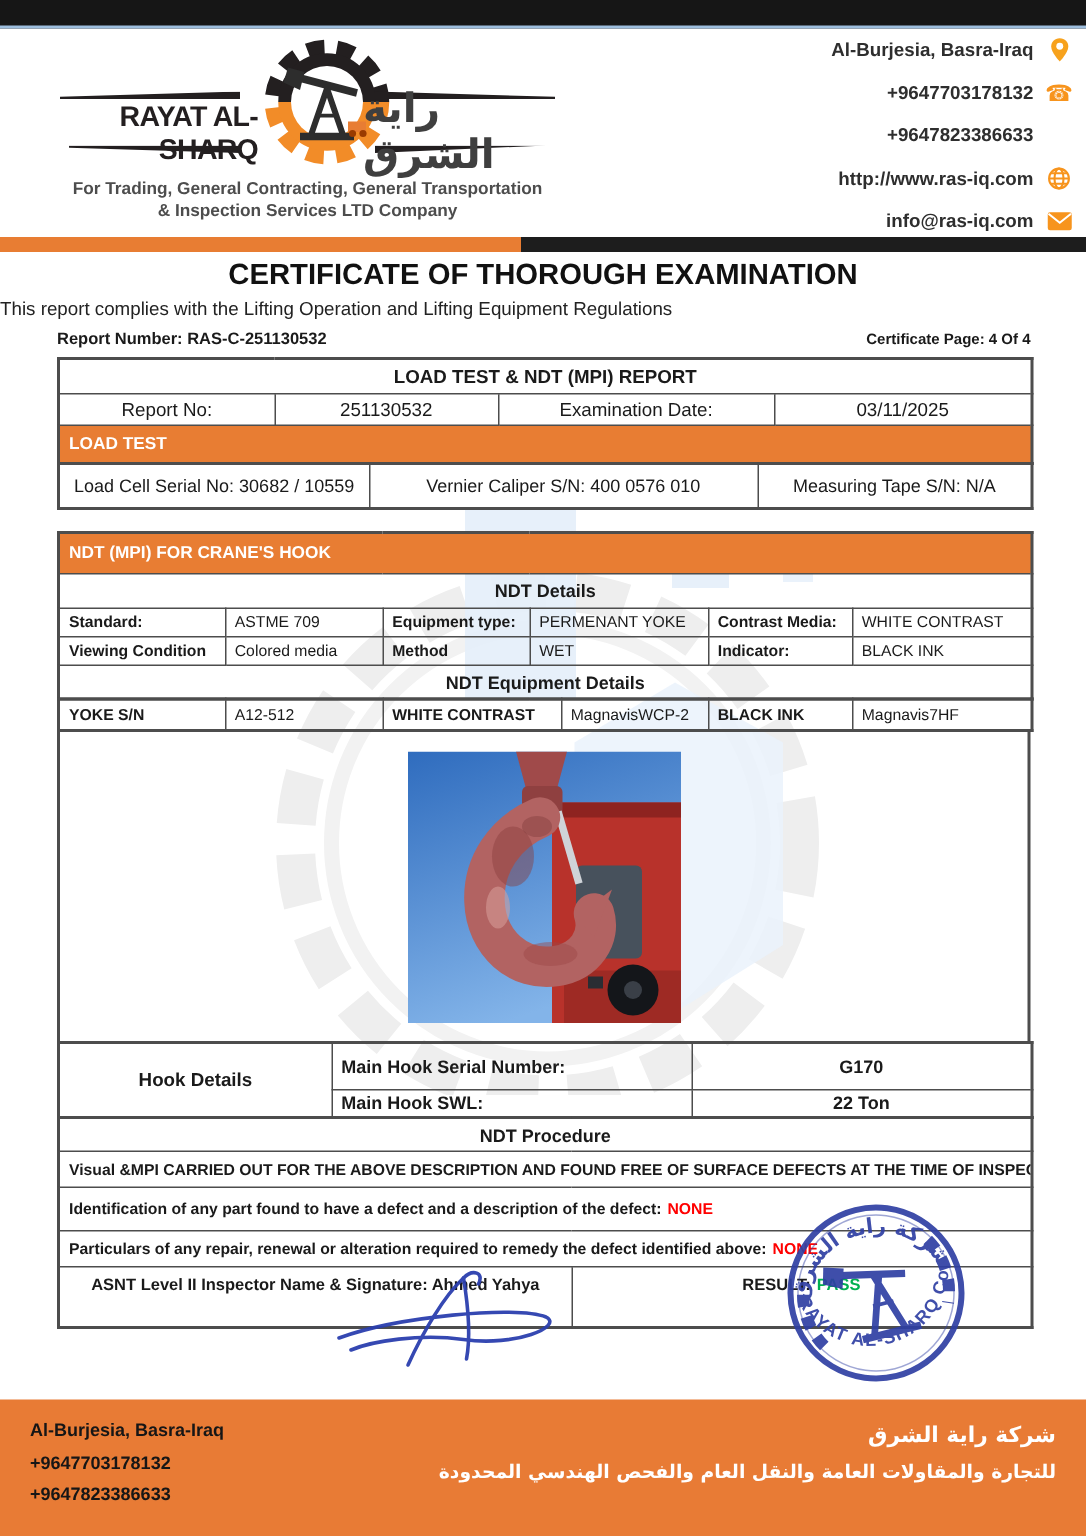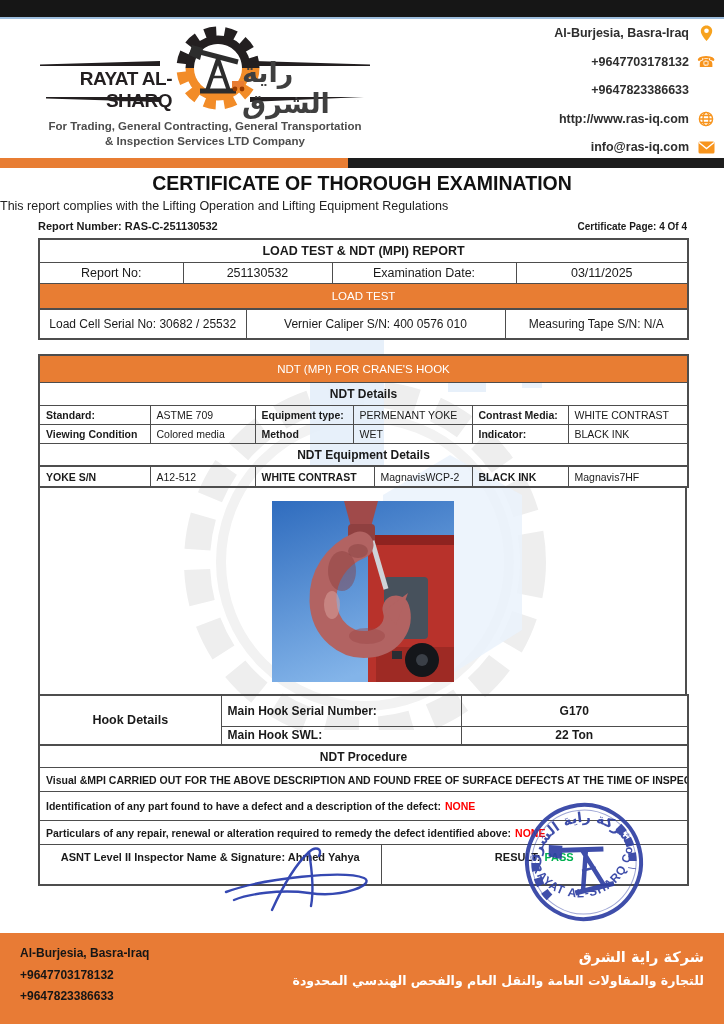--- a/index.html
+++ b/index.html
@@ -45,7 +45,7 @@
   table{border-collapse:collapse;table-layout:fixed;width:649px;border:2px solid #4d4d4d;}
   table + table{margin-top:-2px;}
   td{border:1px solid #4d4d4d;padding:1px 6px;vertical-align:middle;font-size:11px;overflow:hidden;white-space:nowrap;}
-  .band{background:#E87D33;color:#fff;font-weight:normal;text-align:center;font-size:11.5px;height:22px;}
+  .band{background:#E87D33;color:#fff;font-weight:bold;text-align:left;font-size:11.5px;height:22px;}
   .sect{font-weight:bold;text-align:center;font-size:12px;height:19px;}
   .c{text-align:center;}
   .b{font-weight:bold;}

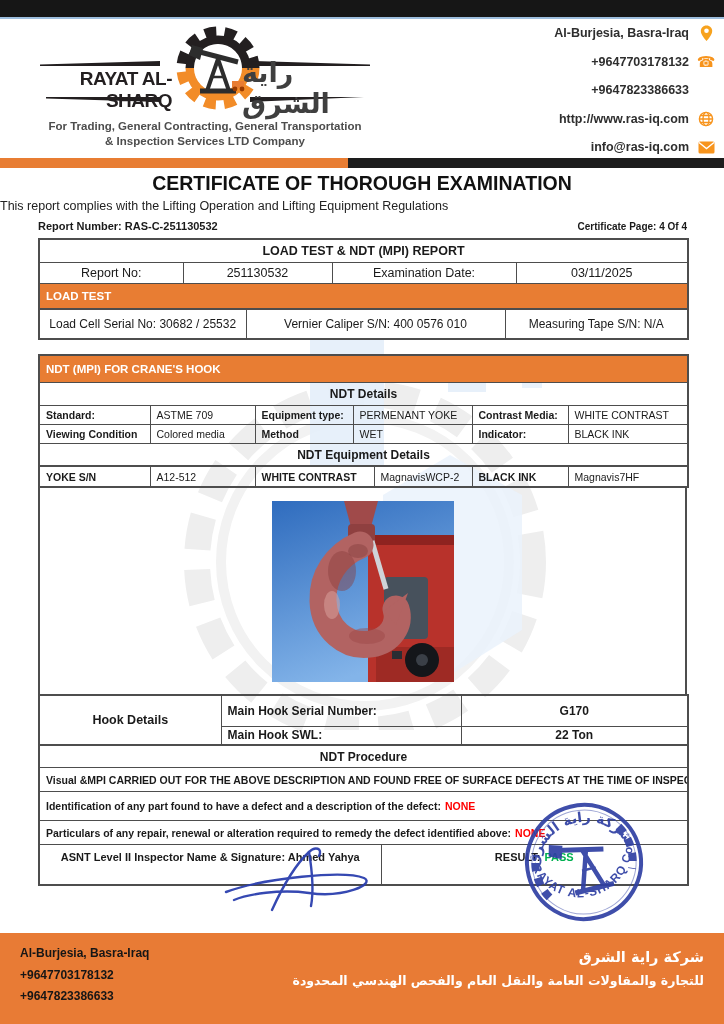--- a/index.html
+++ b/index.html
@@ -212,7 +212,7 @@
         </colgroup>
       <tbody>
           <tr style="height:30px">
-        <td class="c" style="font-size:12px">Load Cell Serial No: 30682 / 25532</td>
+        <td class="c" style="font-size:12px">Load Cell Serial No: 30682 / 10559</td>
         <td class="c" style="font-size:12px">Vernier Caliper S/N: 400 0576 010</td>
         <td class="c" style="font-size:12px">Measuring Tape S/N: N/A</td>
       </tr>

